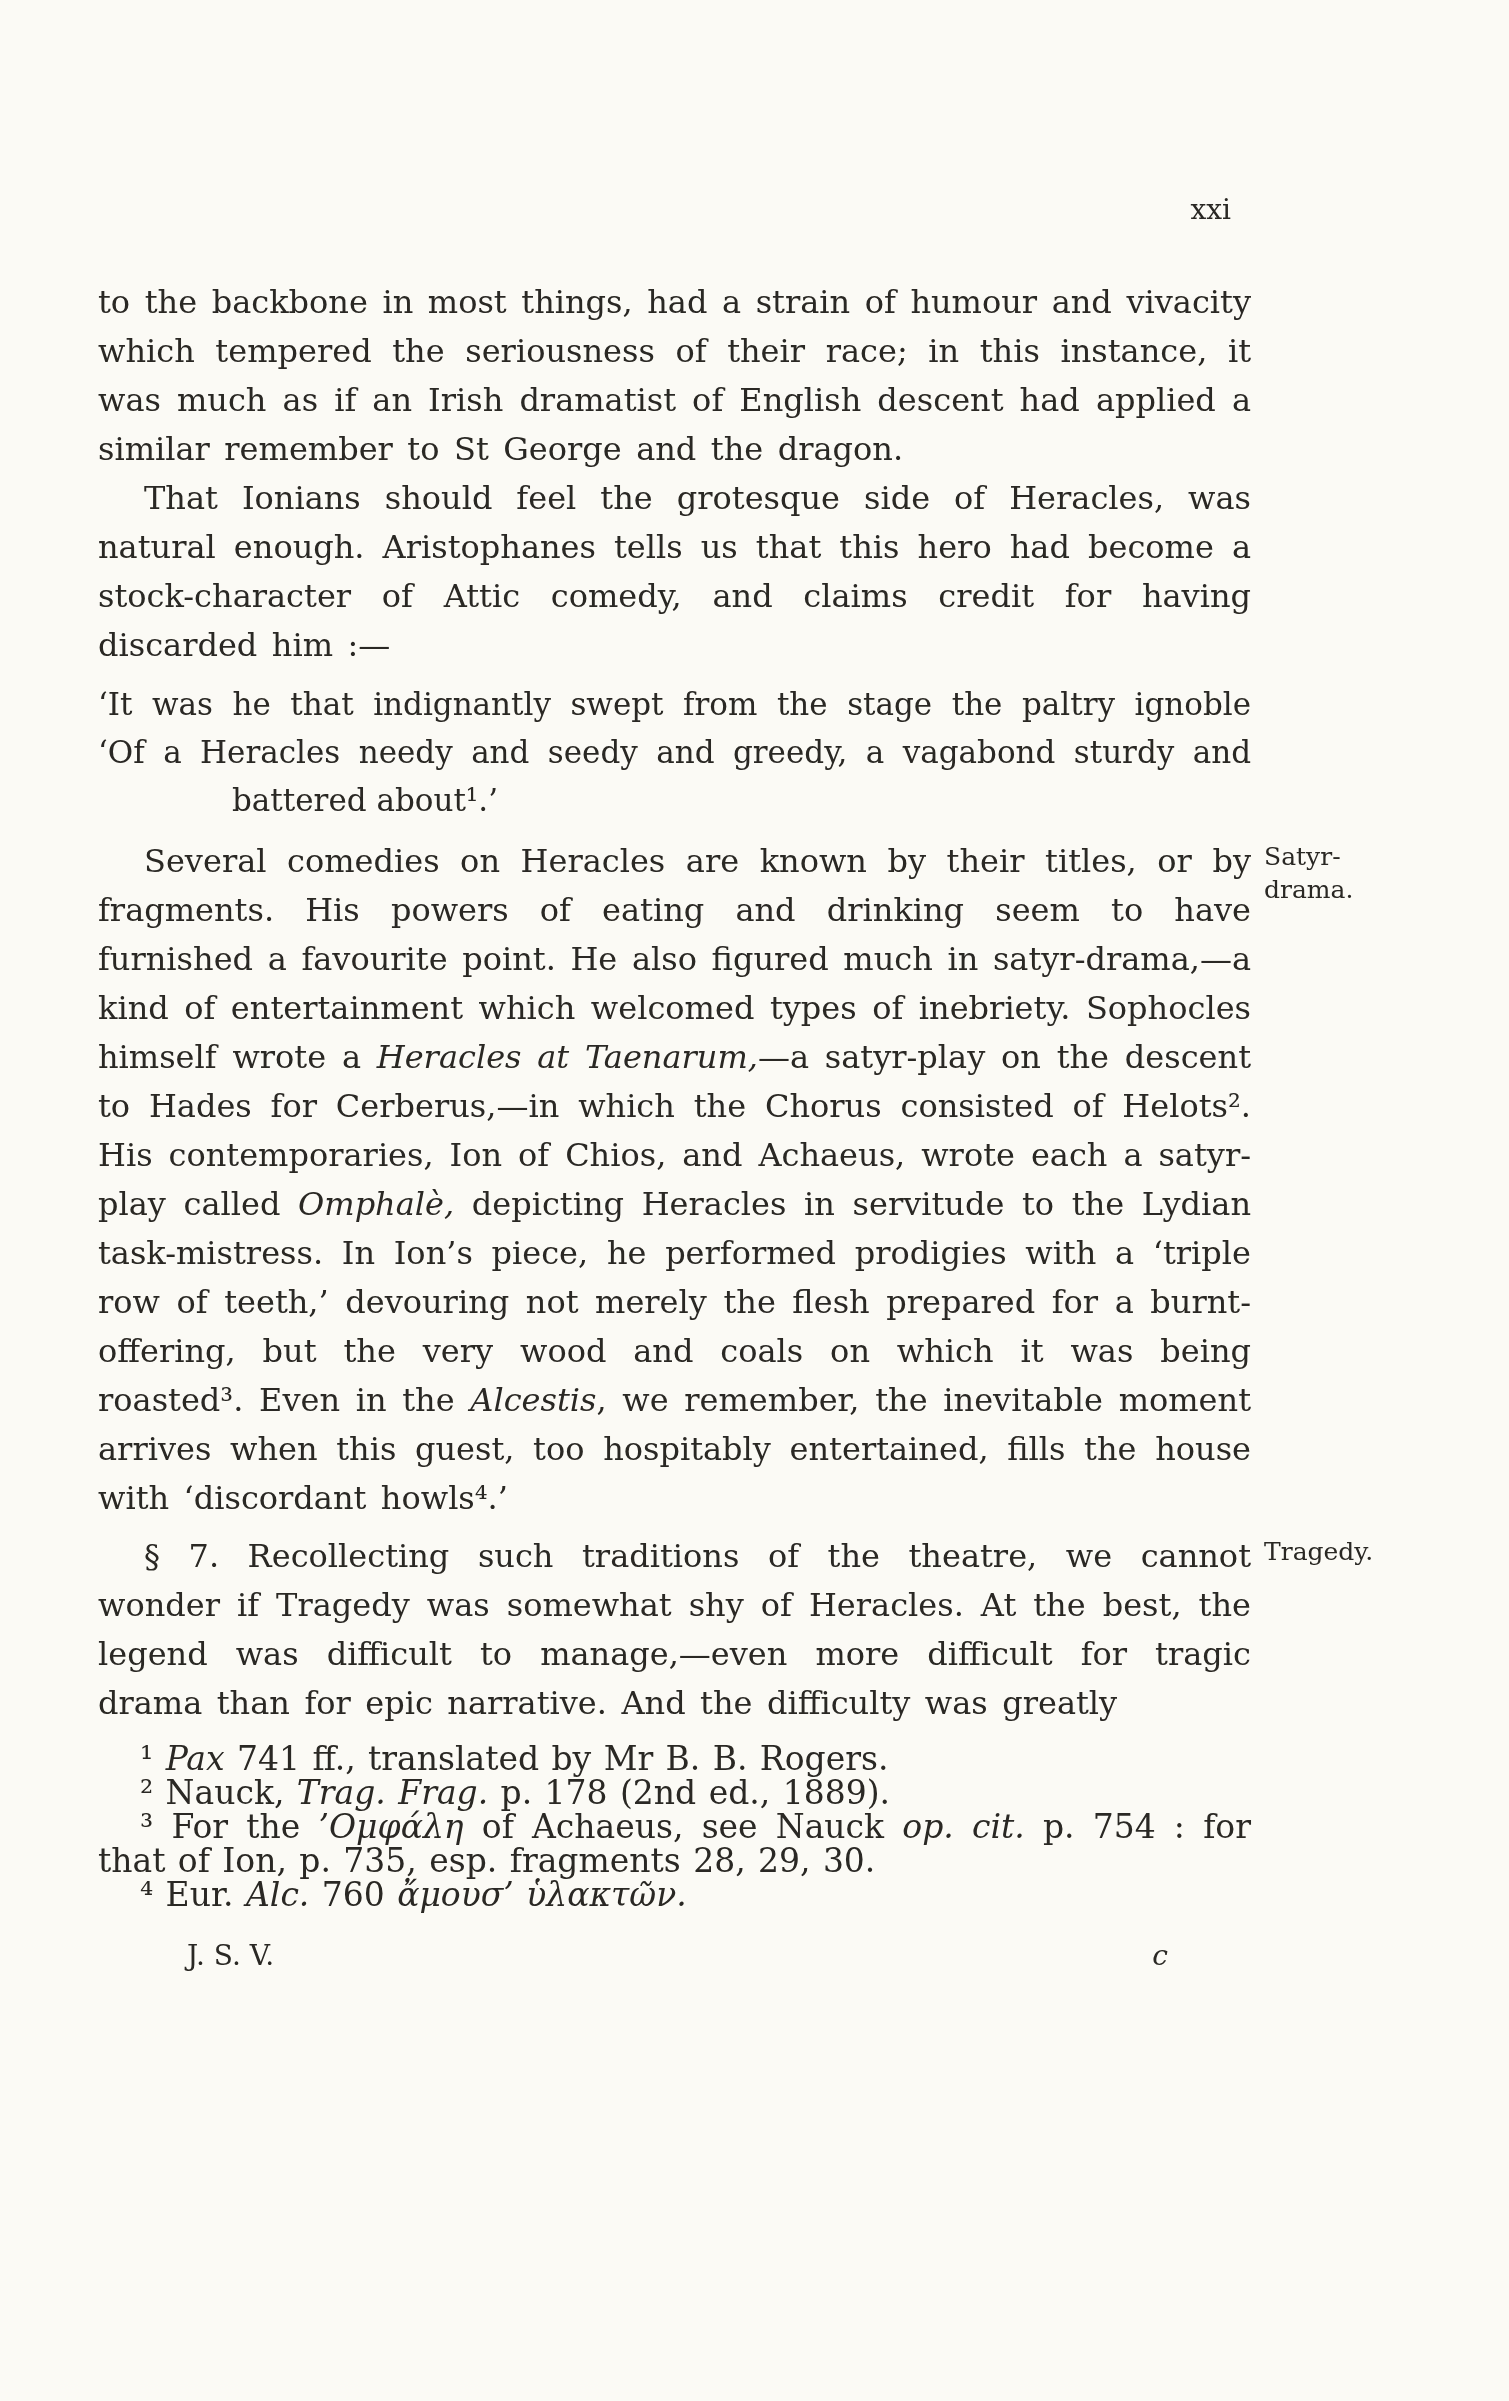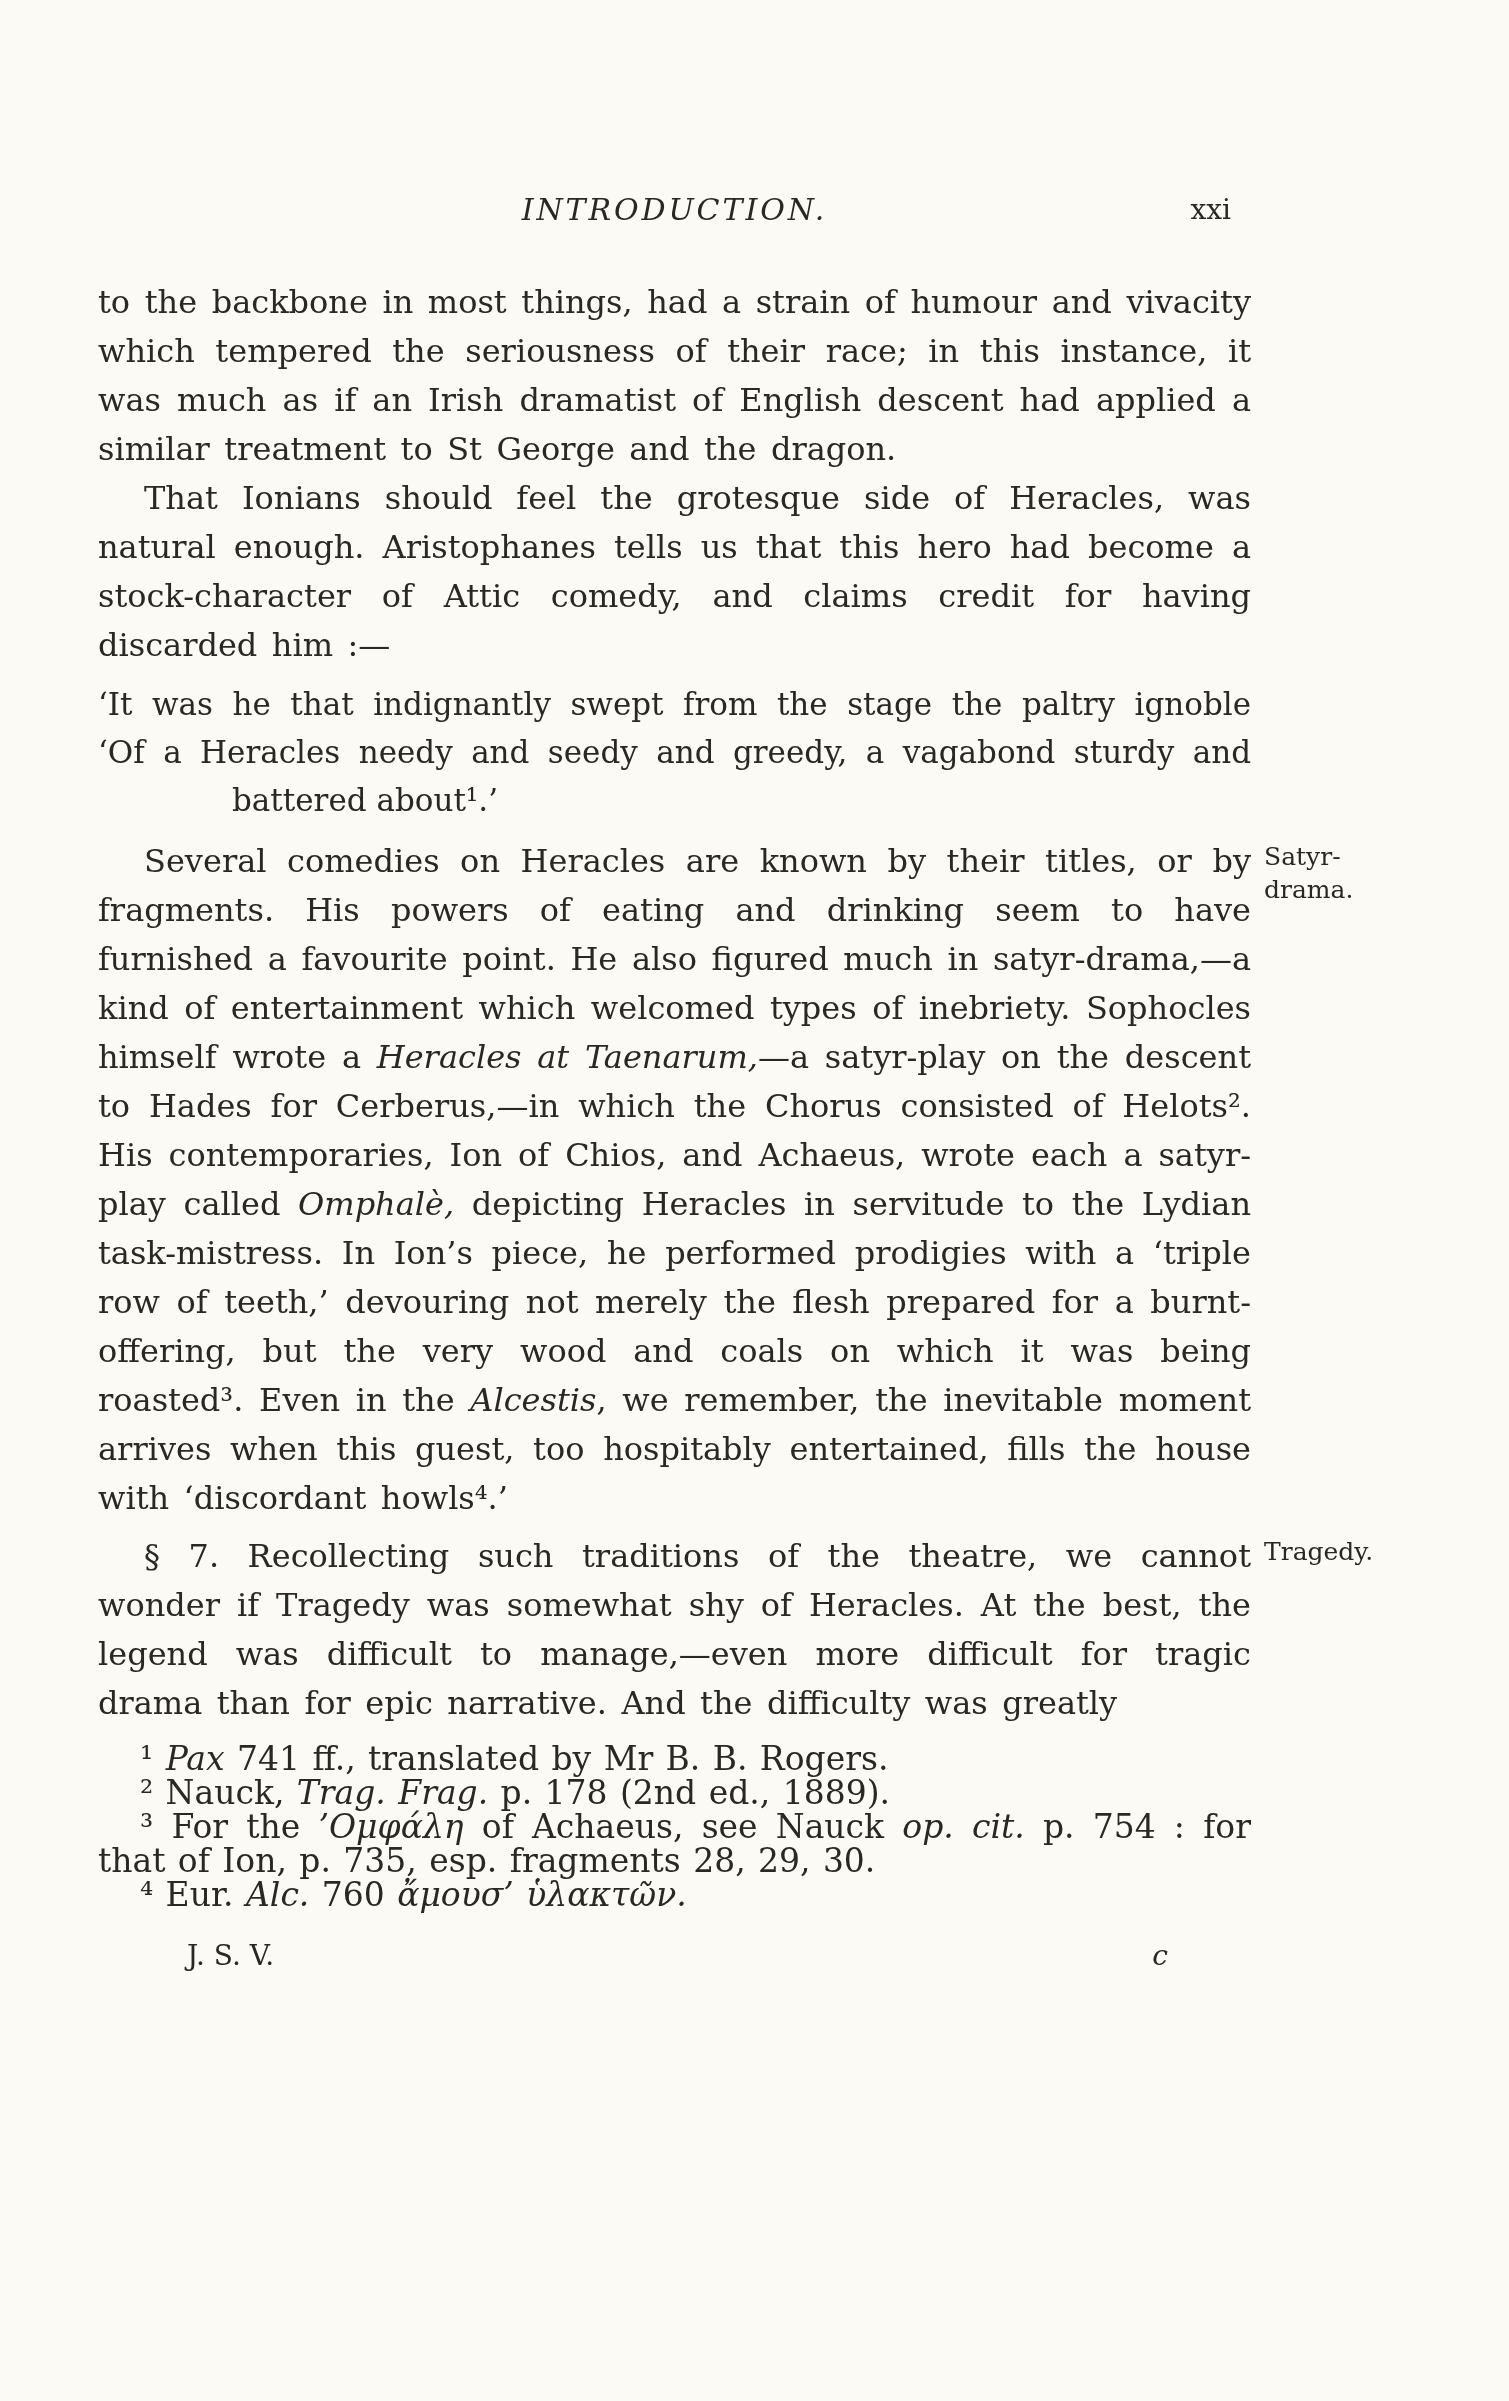--- a/index.html
+++ b/index.html
@@ -101,7 +101,6 @@
   <div class="content">
 
     <div class="running-header">
-      <div class="header-title">INTRODUCTION.</div>
       <div class="header-pagenum">xxi</div>
     </div>
 

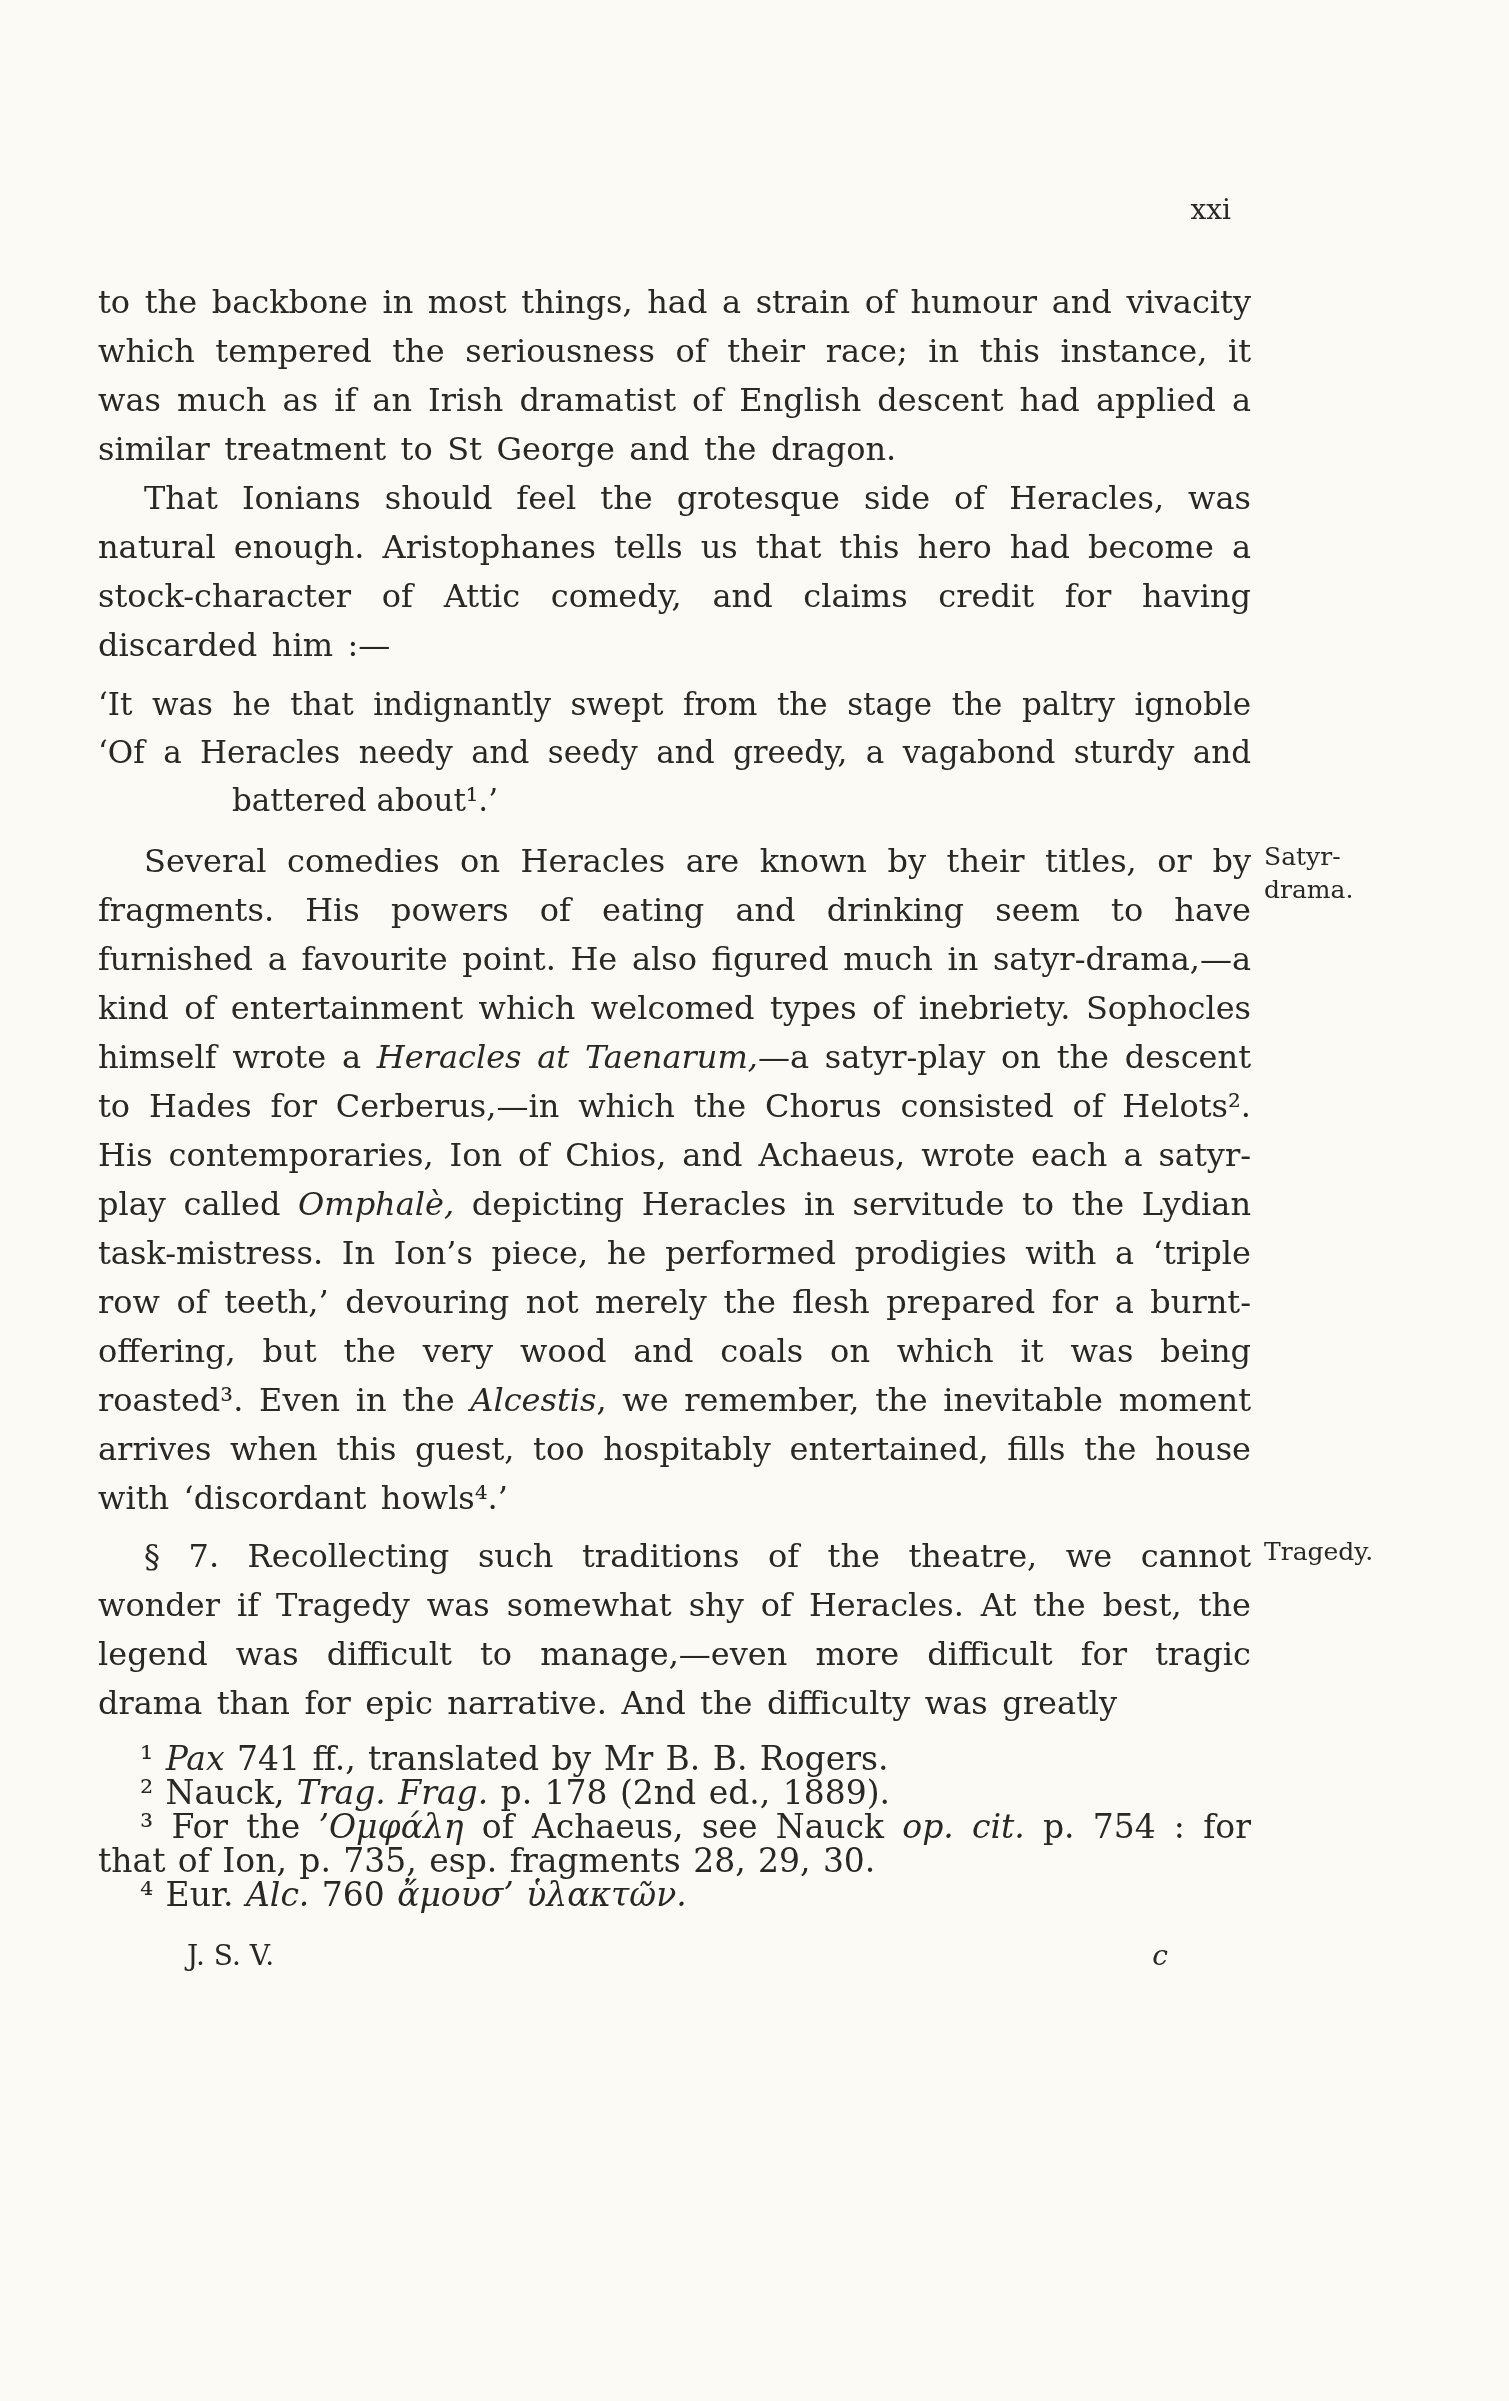--- a/index.html
+++ b/index.html
@@ -104,7 +104,7 @@
       <div class="header-pagenum">xxi</div>
     </div>
 
-    <p class="para">to the backbone in most things, had a strain of humour and vivacity which tempered the seriousness of their race; in this instance, it was much as if an Irish dramatist of English descent had applied a similar treatment to St George and the dragon.</p>
+    <p class="para">to the backbone in most things, had a strain of humour and vivacity which tempered the seriousness of their race; in this instance, it was much as if an Irish dramatist of English descent had applied a similar remember to St George and the dragon.</p>
 
     <p class="para indent">That Ionians should feel the grotesque side of Heracles, was natural enough.  Aristophanes tells us that this hero had become a stock-character of Attic comedy, and claims credit for having discarded him :—</p>
 

